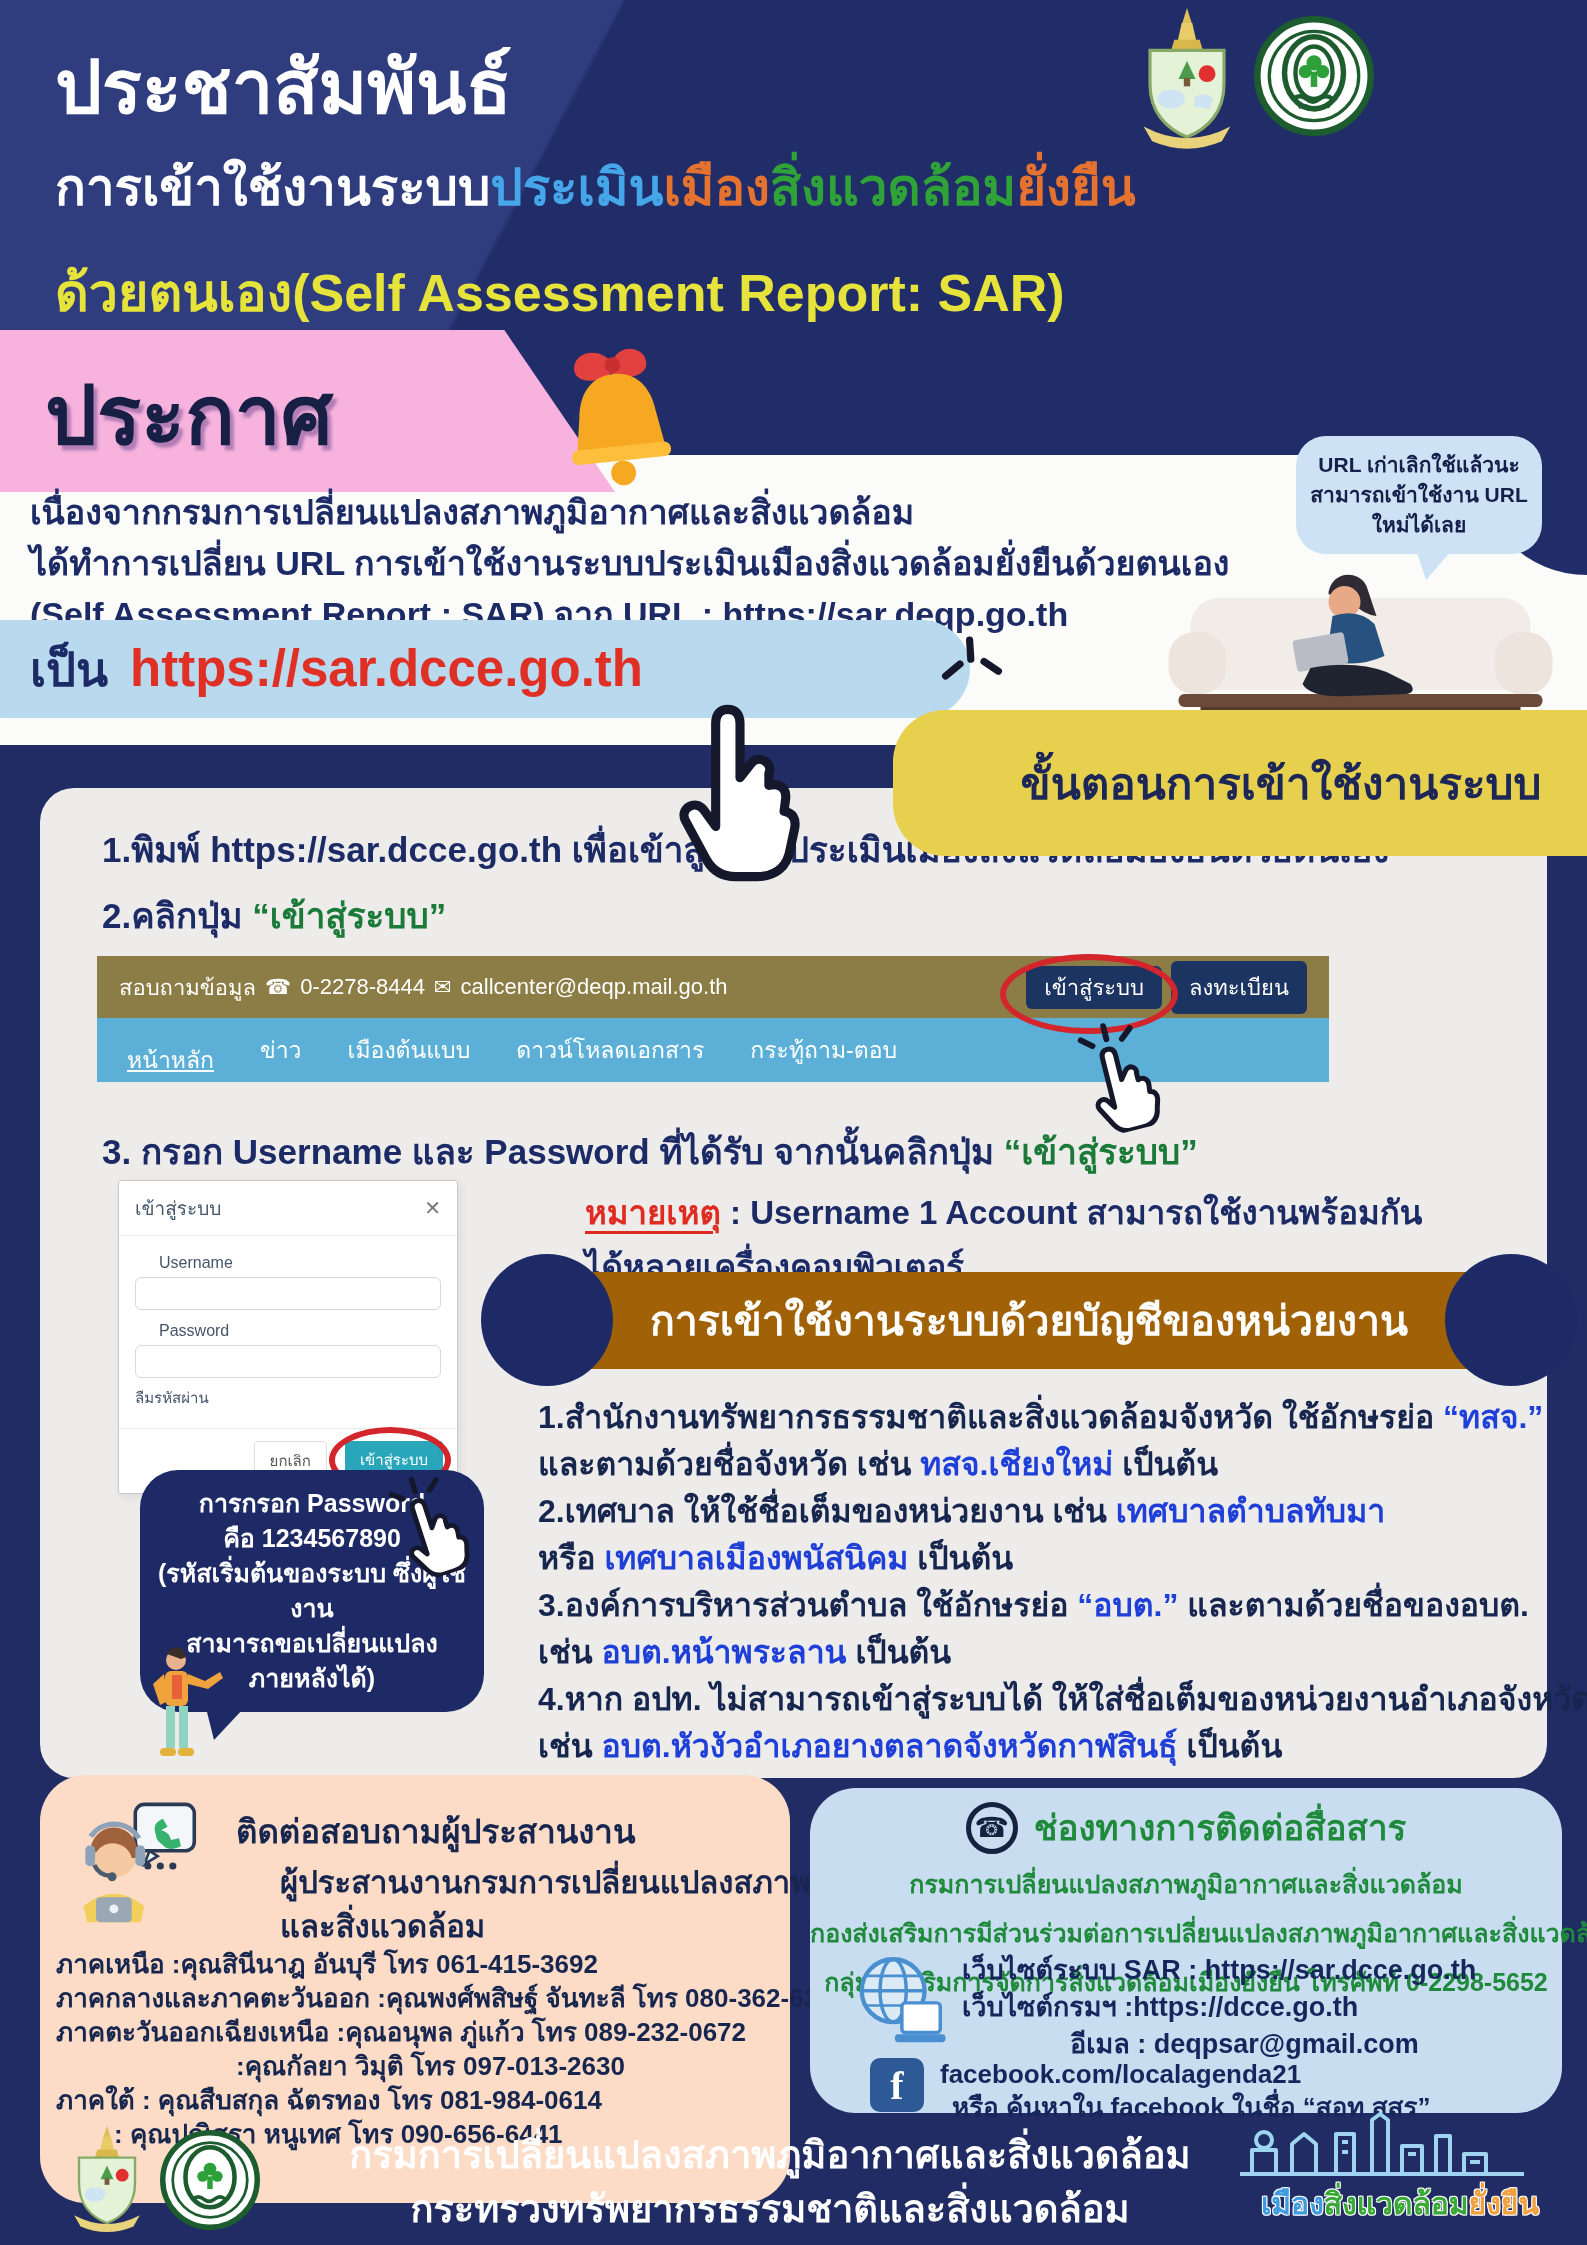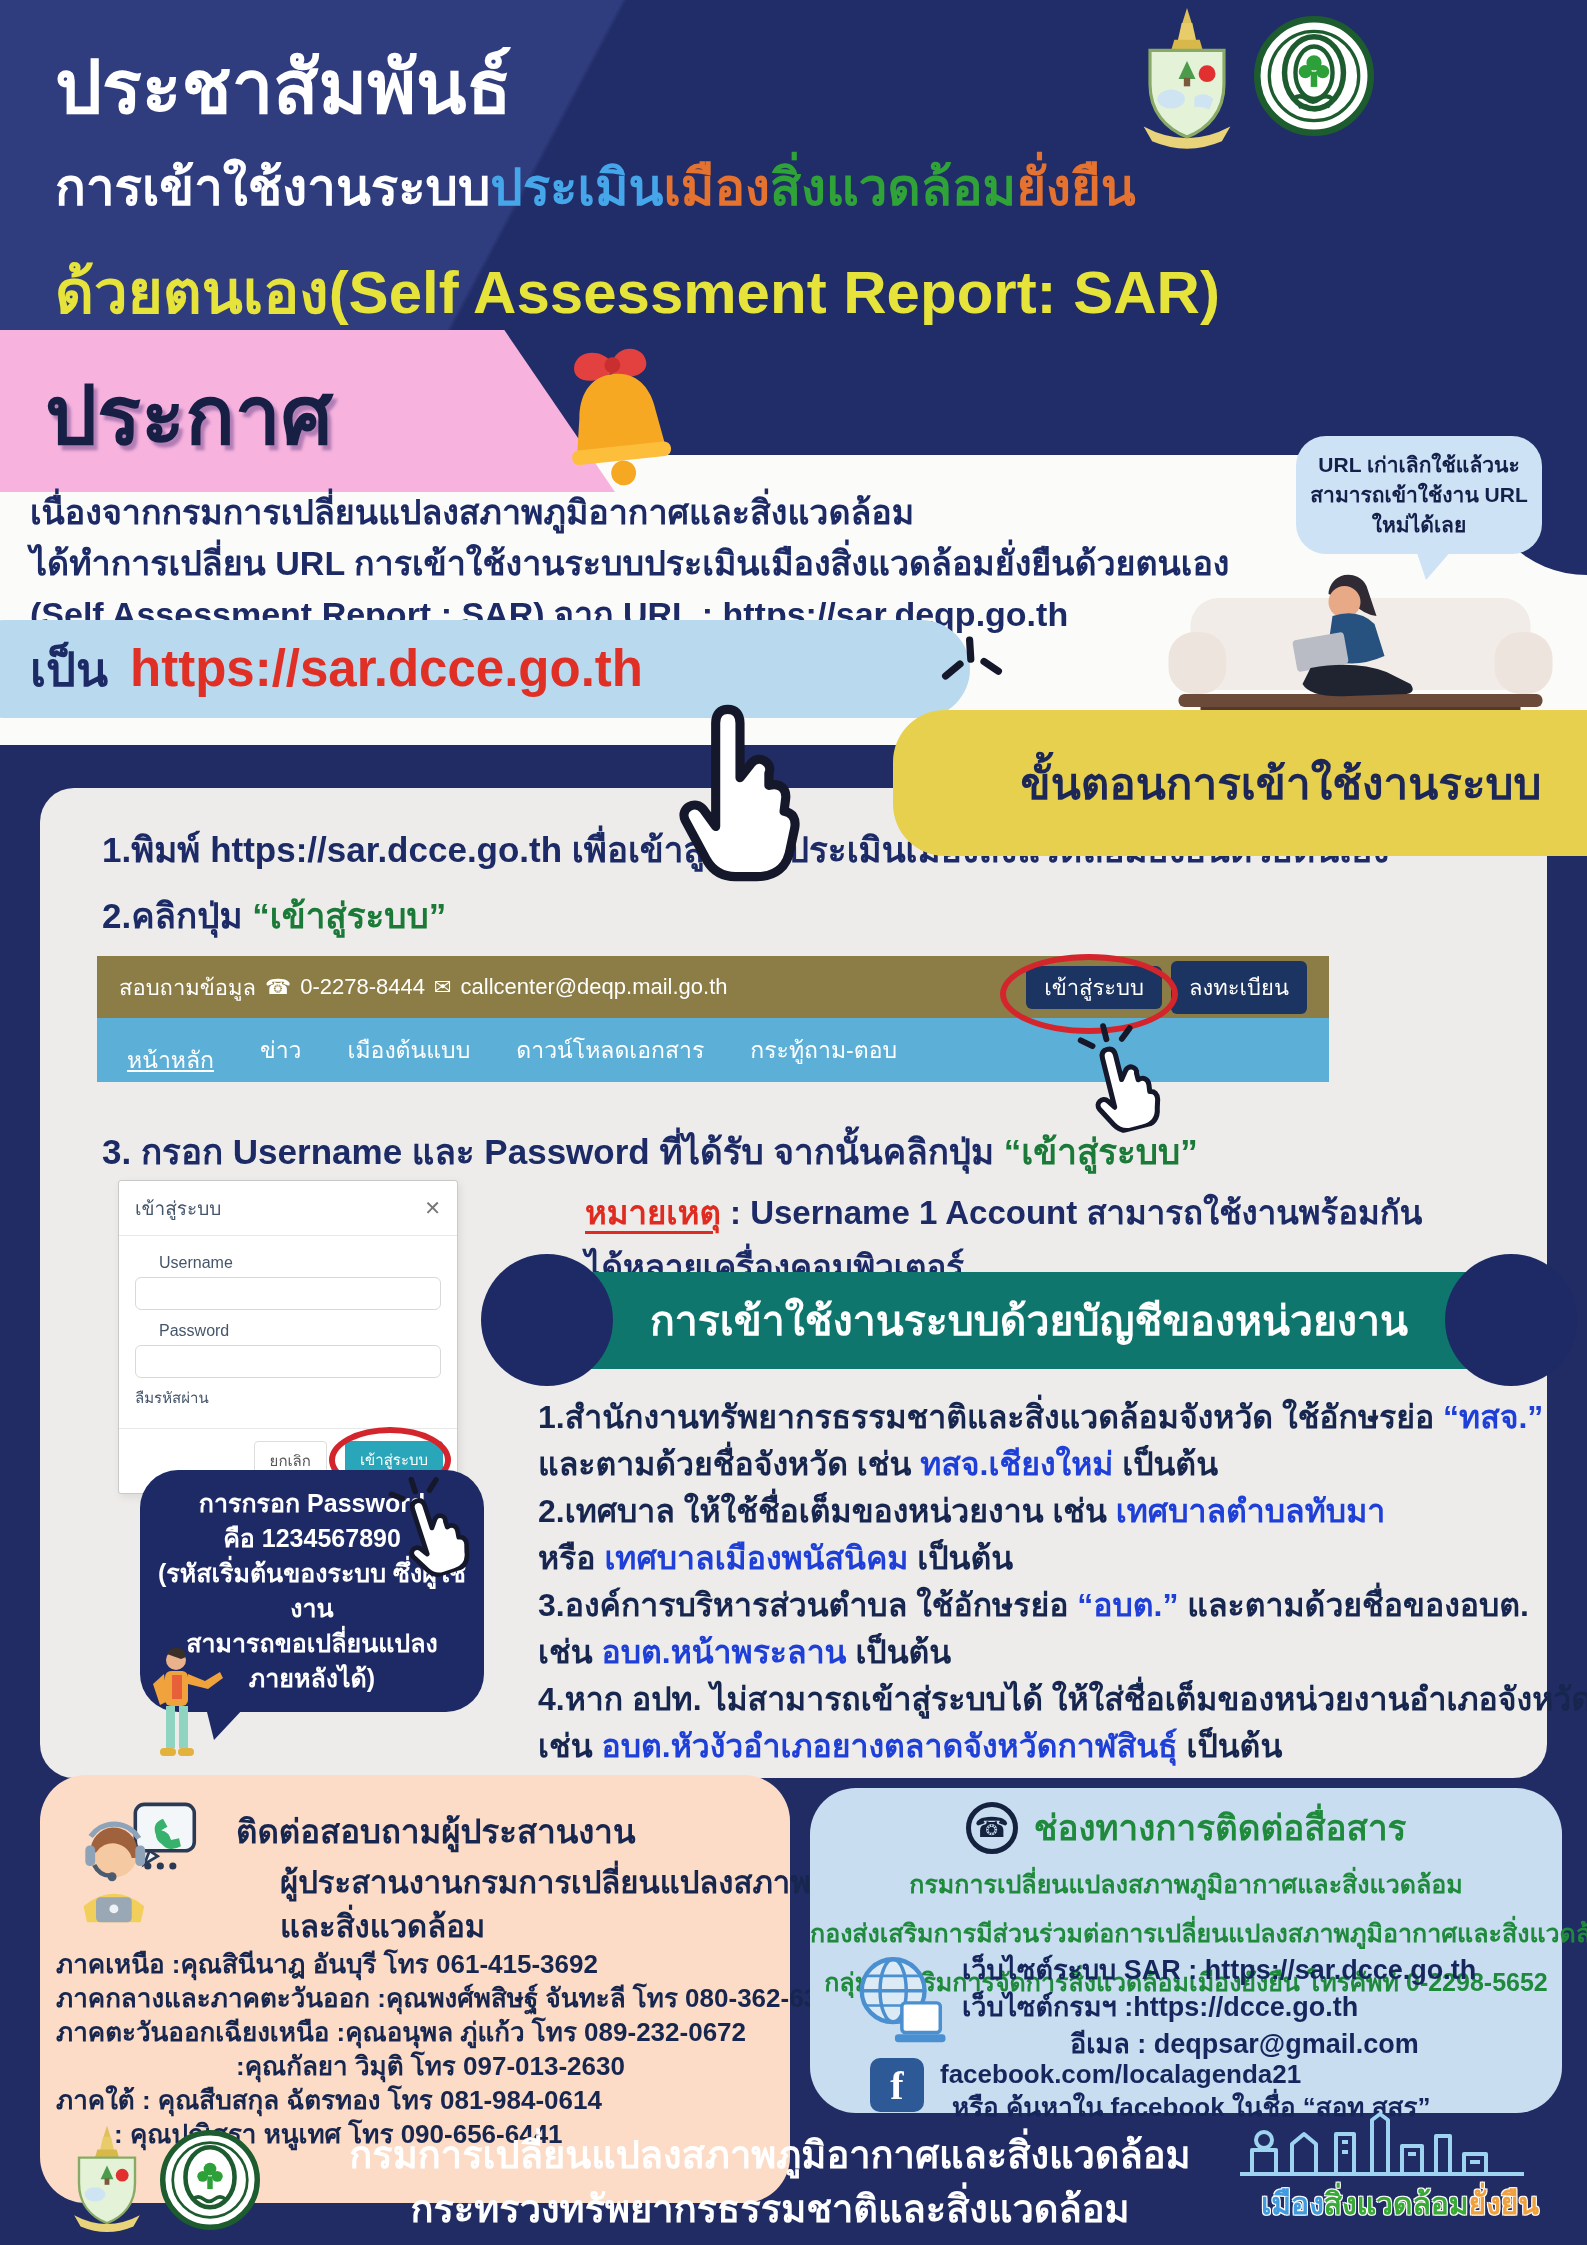--- a/index.html
+++ b/index.html
@@ -14,7 +14,7 @@
   .t1{position:absolute;left:55px;top:28px;font-size:74px;color:#fff;white-space:nowrap;}
   .t2{position:absolute;left:55px;top:146px;font-size:51px;white-space:nowrap;}
   .t2 .w{color:#fff}.t2 .b{color:#45a7ea}.t2 .o{color:#e5732f}.t2 .g{color:#2fa338}
-  .t3{position:absolute;left:55px;top:244px;font-size:60px;color:#e6e33a;white-space:nowrap;text-align:center;}
+  .t3{position:absolute;left:55px;top:251px;font-size:52px;color:#e6e33a;white-space:nowrap;text-align:center;}
   .logo-crest{position:absolute;left:1128px;top:6px;width:118px;height:148px;}
   .logo-dcce{position:absolute;left:1254px;top:16px;width:120px;height:120px;}
 

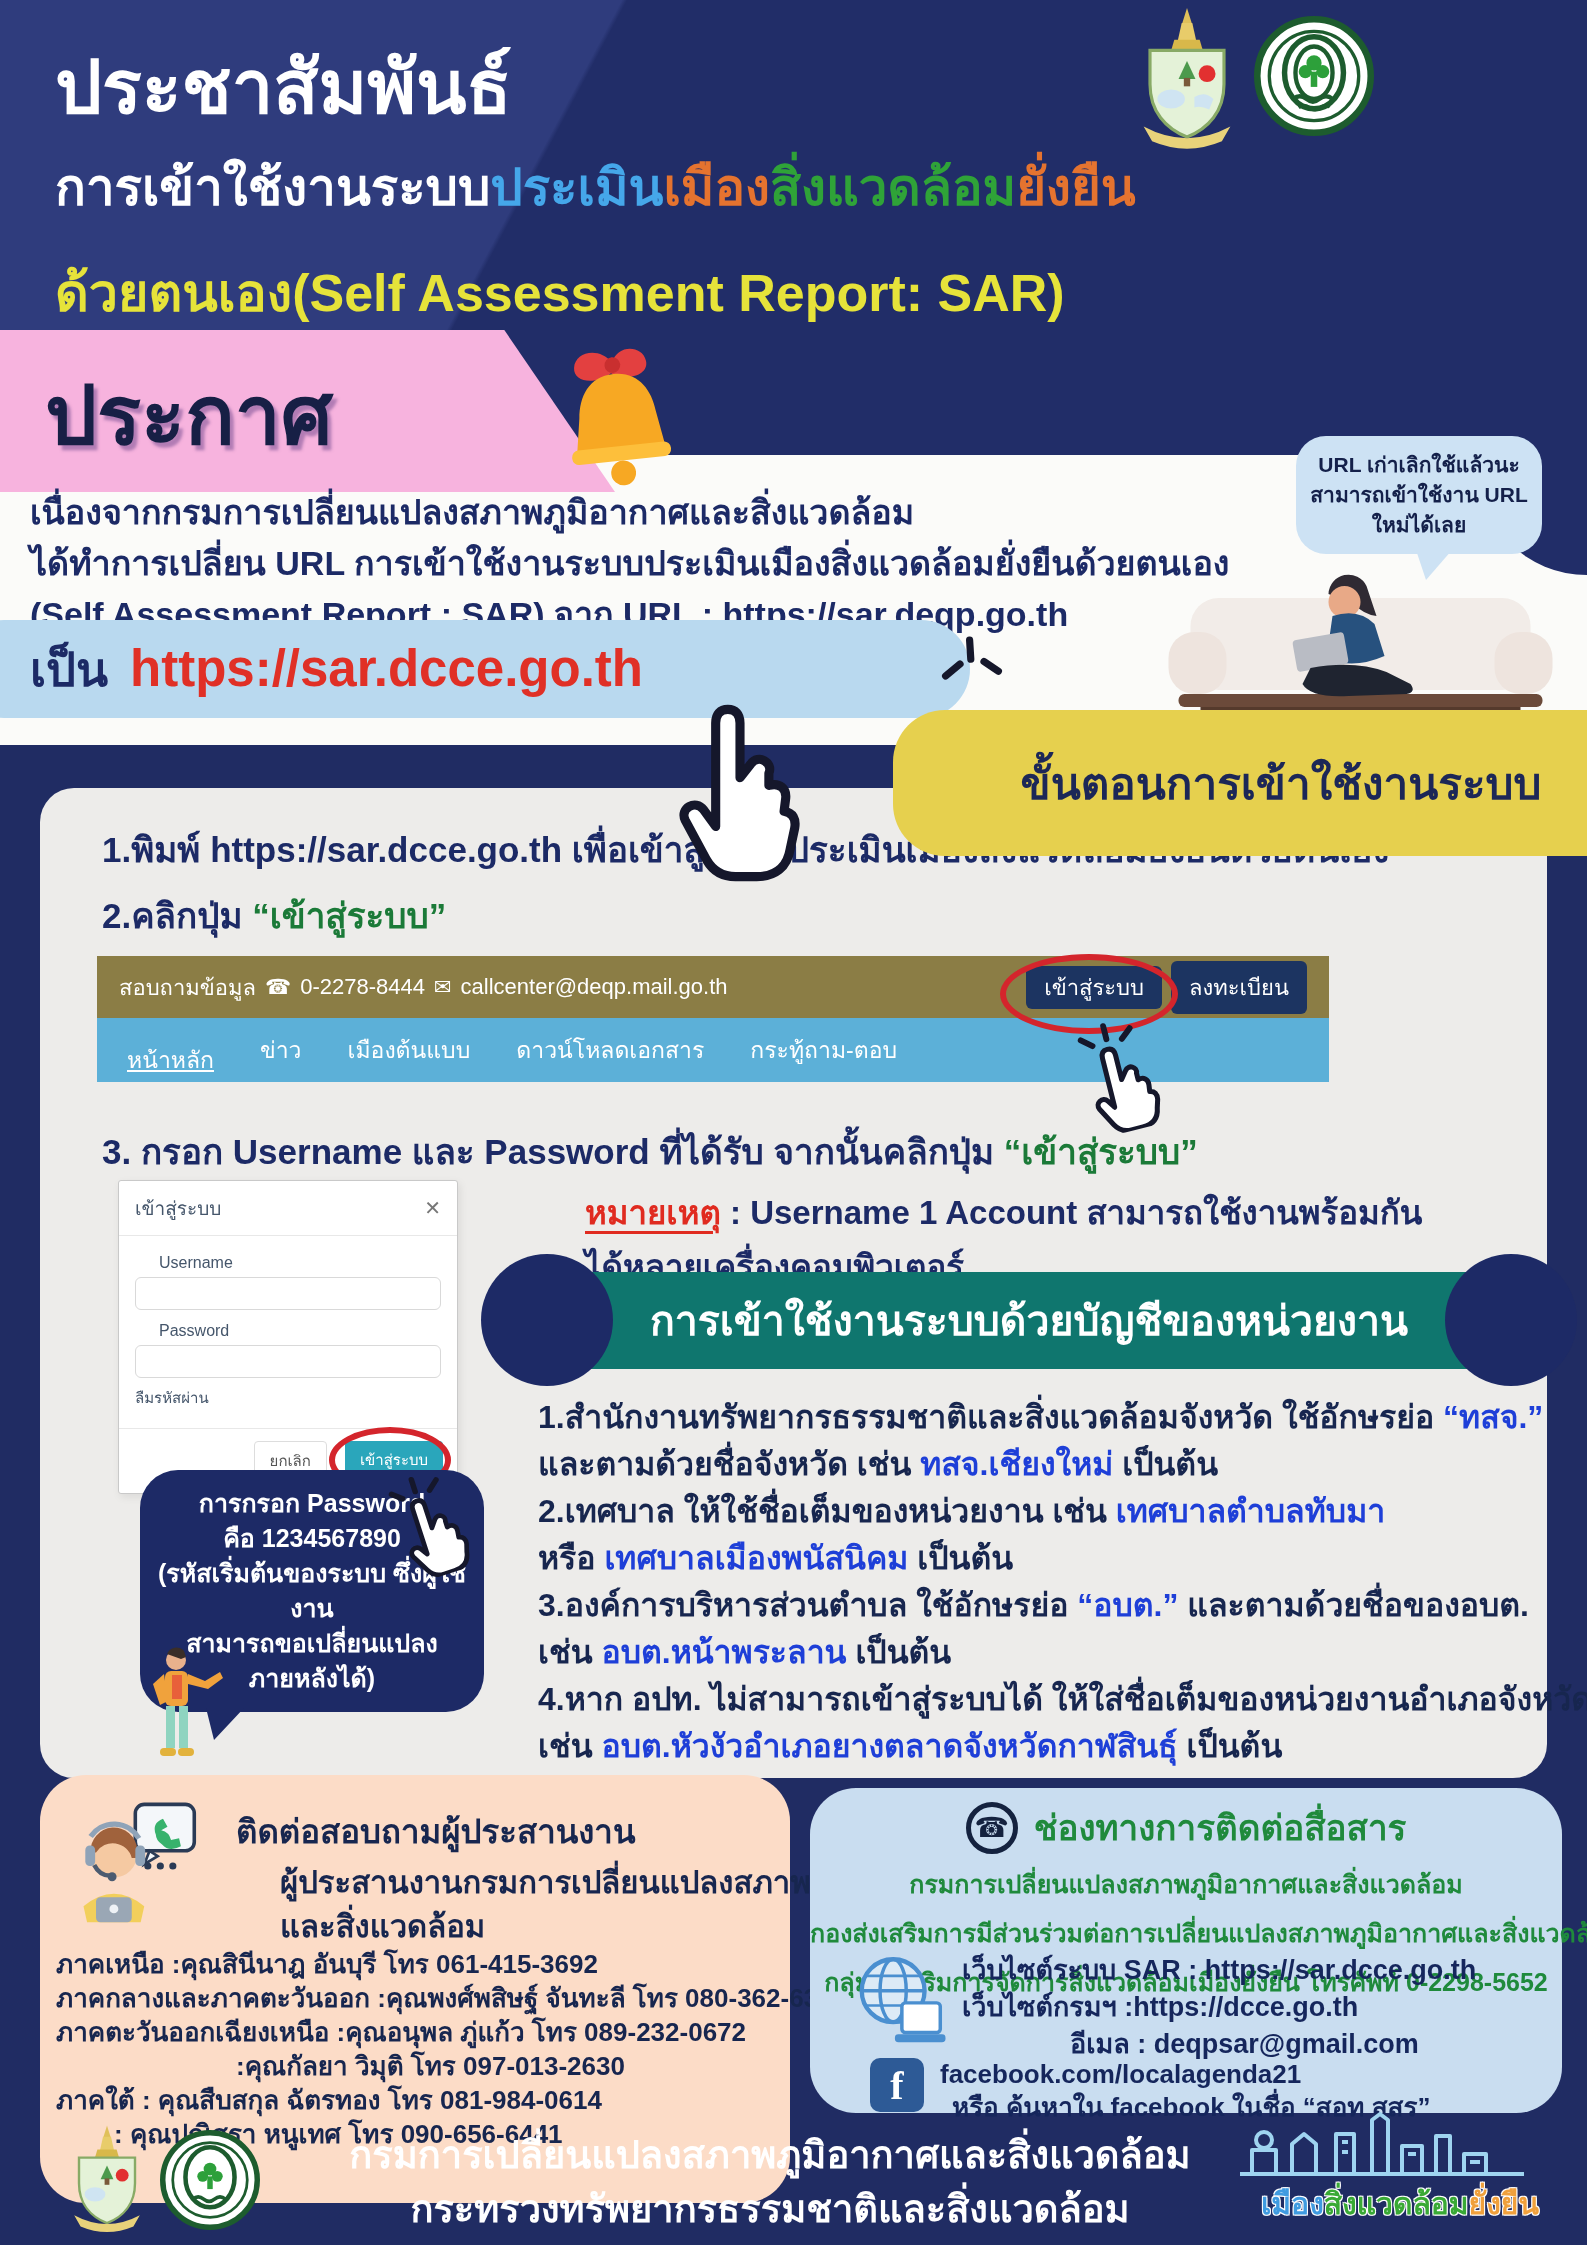--- a/index.html
+++ b/index.html
@@ -76,7 +76,7 @@
   .remark{position:absolute;left:545px;top:398px;width:990px;font-size:33px;line-height:54px;white-space:nowrap;}
   .remark .lab{color:#e02b20;text-decoration:underline;text-decoration-thickness:3px;text-underline-offset:7px;}
 
-  .agency-banner{position:absolute;left:475px;top:484px;width:1028px;height:97px;background:#0f766e;border-radius:16px;
+  .agency-banner{position:absolute;left:475px;top:484px;width:1028px;height:97px;background:#a16207;border-radius:16px;
     display:flex;align-items:center;justify-content:center;}
   .agency-banner:before,.agency-banner:after{content:"";position:absolute;width:132px;height:132px;background:#1d2a66;border-radius:50%;top:-18px;}
   .agency-banner:before{left:-34px}.agency-banner:after{right:-34px}

